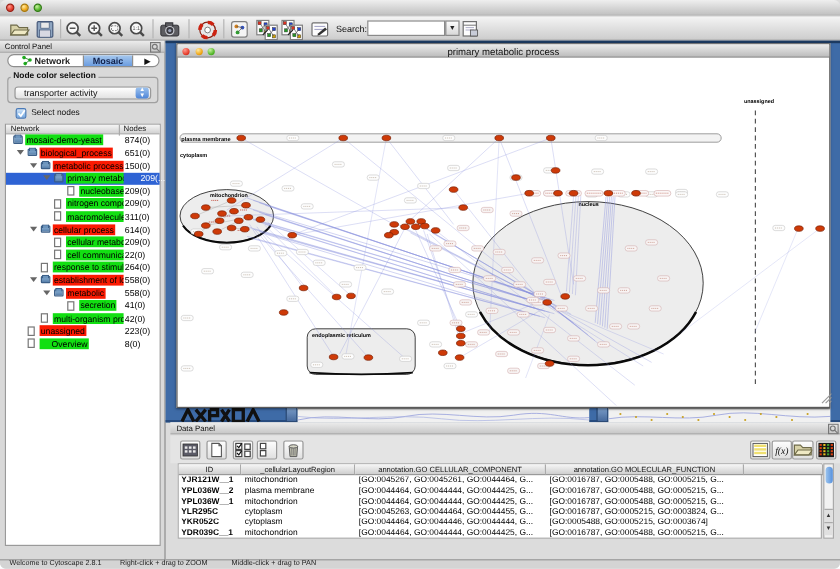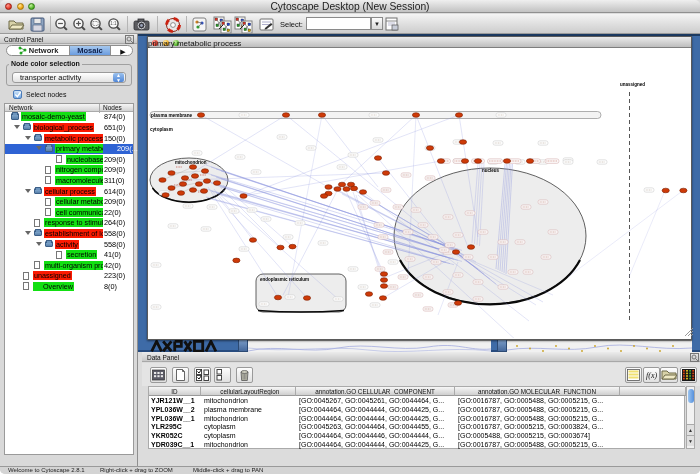--- a/index.html
+++ b/index.html
@@ -60,7 +60,6 @@
  <span class="tl" style="left:5px;background:radial-gradient(circle at 35% 30%,#ff9a90,#e8402e 60%,#b01a10);border:0.5px solid #9a1a10;"></span>
  <span class="tl" style="left:16.5px;background:radial-gradient(circle at 35% 30%,#ffe9a0,#f0a818 60%,#c07808);border:0.5px solid #a87808;"></span>
  <span class="tl" style="left:28px;background:radial-gradient(circle at 35% 30%,#c8f0a0,#58ba2e 60%,#2e8a10);border:0.5px solid #2e7a10;"></span>
- <span class="title">Cytoscape Desktop (New Session)</span>
 </div>
 <div class="toolbar">
       <svg style="position:absolute;left:8px;top:2.5px" width="17" height="15" viewBox="0 0 17 15">

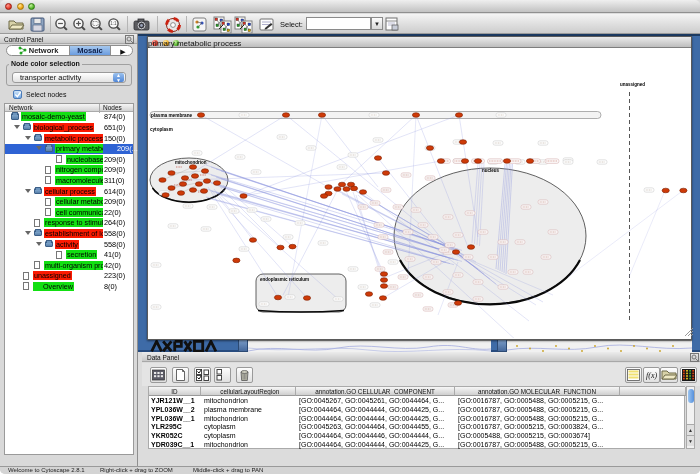--- a/index.html
+++ b/index.html
@@ -155,7 +155,7 @@
         <line x1="3" y1="7.5" x2="12" y2="7.5" stroke="#9a9ac0" stroke-width="0.8"></line>
         <path d="M6 11 L12 6 L13.5 7.5 L7.5 12.2 L5.5 12.6 Z" fill="#333"></path>
       </svg>
-      <span class="srch">Select:</span>
+      <span class="srch">Search:</span>
       <div class="sfield"></div>
       <div class="sdrop">▼</div>
       <svg style="position:absolute;left:385px;top:2.5px" width="14" height="15" viewBox="0 0 14 15">

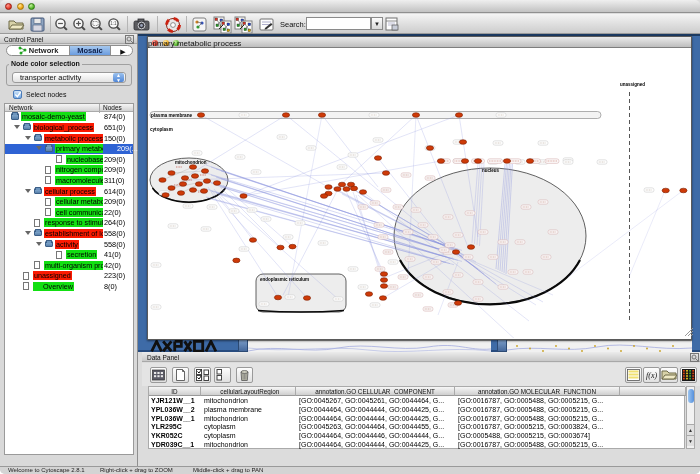--- a/index.html
+++ b/index.html
@@ -39,7 +39,7 @@
 .netwin{position:absolute;left:9px;top:0px;width:545px;height:304px;background:#fff;border:1px solid #5a5a5a;box-shadow:0 1px 2px rgba(0,0,0,.5);}
 .nwtitle{position:absolute;left:0;top:0;width:543px;height:11px;background:linear-gradient(#ebebeb,#bdbdbd);border-bottom:1px solid #7e7e7e;}
 .nwtl{position:absolute;top:2.5px;width:6px;height:6px;border-radius:50%;}
-.nwname{position:absolute;left:0;top:1.5px;width:543px;font-size:8px;color:#111;}
+.nwname{position:absolute;left:0;top:1.5px;width:543px;text-align:center;font-size:8px;color:#111;}
 .fragwin{position:absolute;top:304px;height:12px;background:#f1f1f1;border-top:1px solid #999;overflow:hidden;}
 .fragblue{position:absolute;top:303px;width:10px;height:13px;background:linear-gradient(#7a9cc8,#46699c);border:1px solid #2c4a74;}
 .datapanel{position:absolute;left:142px;top:352px;width:562px;height:114px;background:#dcdcdc;}

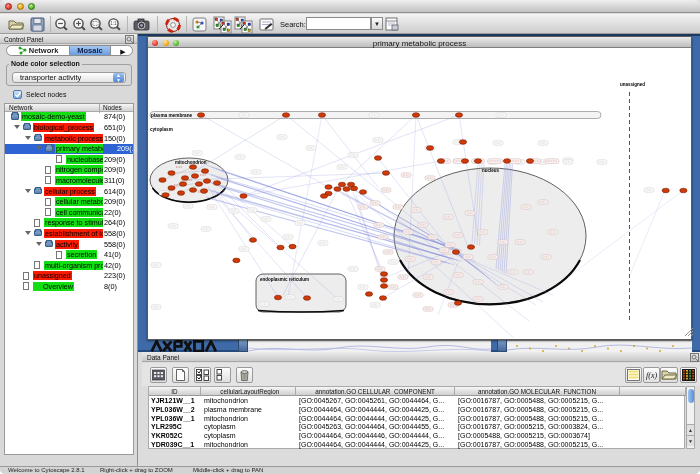--- a/index.html
+++ b/index.html
@@ -272,7 +272,7 @@
         <div class="trow" style="top:135.0px;">
           <span class="arr" style="left:31px;"></span>
           <span class="fold" style="left:40px;"></span>
-          <span class="trl" style="left:50px;background:#fb1a02;max-width:48px;">activity</span>
+          <span class="trl" style="left:50px;background:#fb1a02;max-width:48px;">metabolic</span>
           <span class="trn" style="">558(0)</span>
         </div>
         <div class="trow" style="top:145.6px;">

